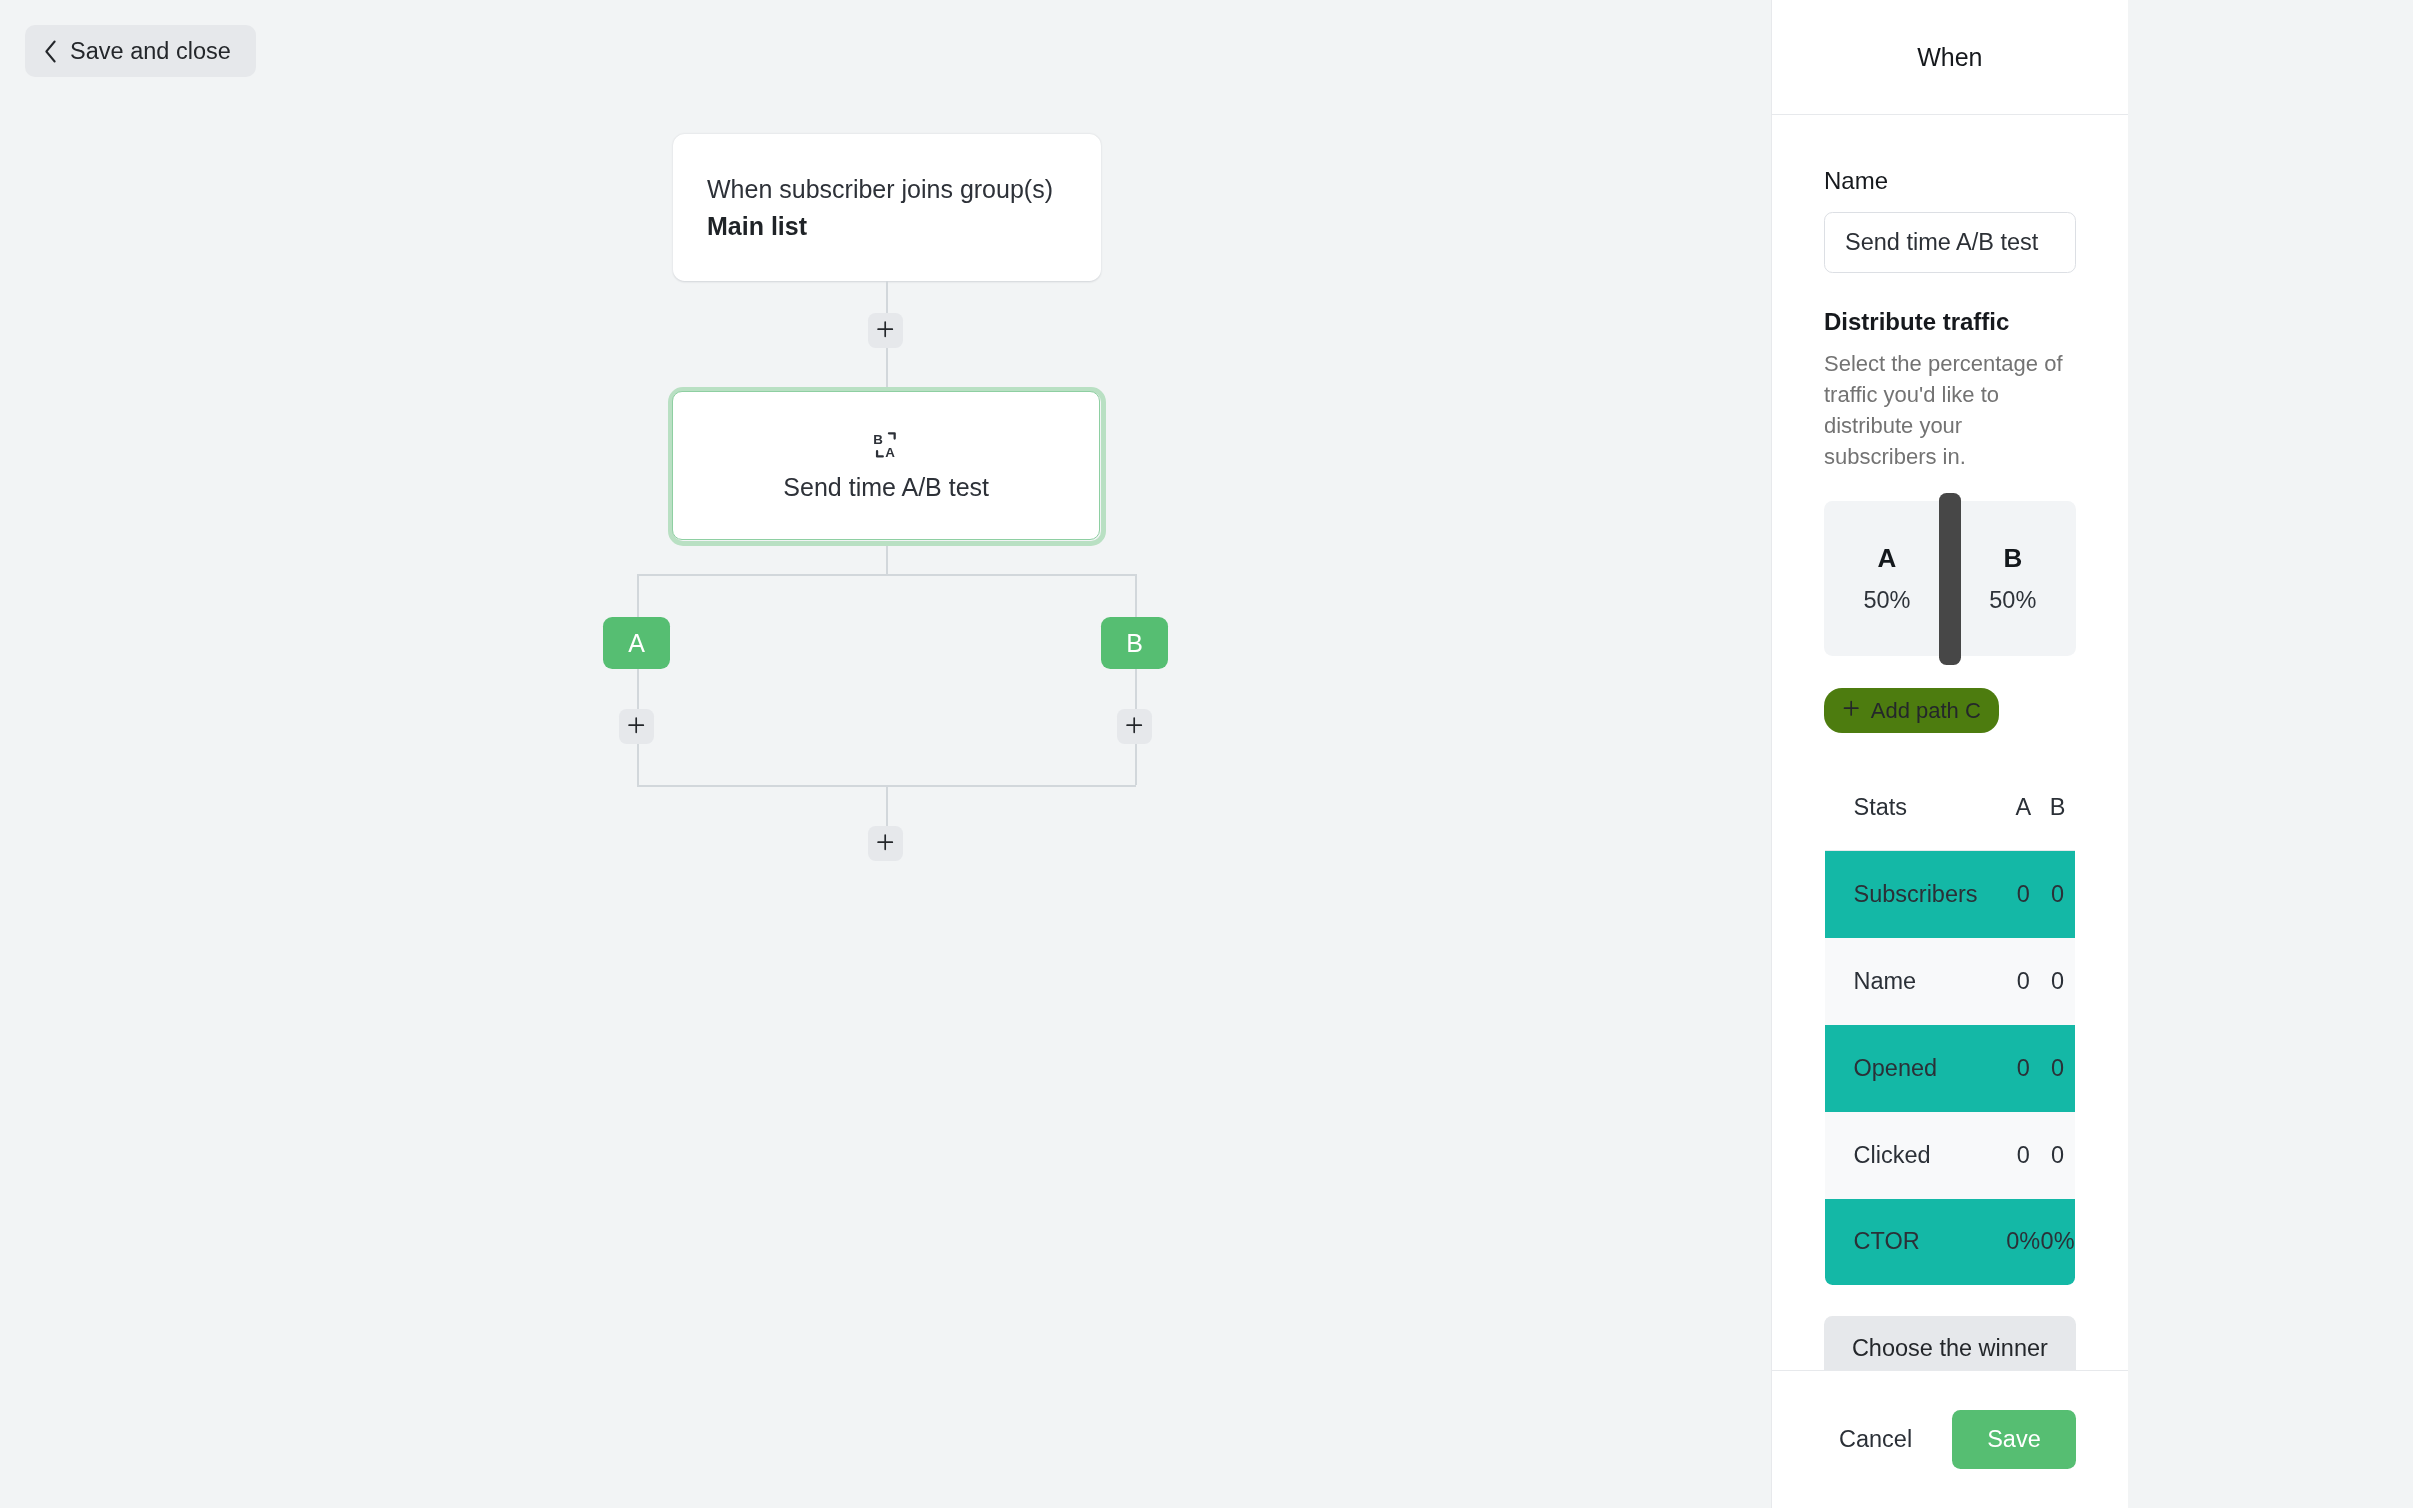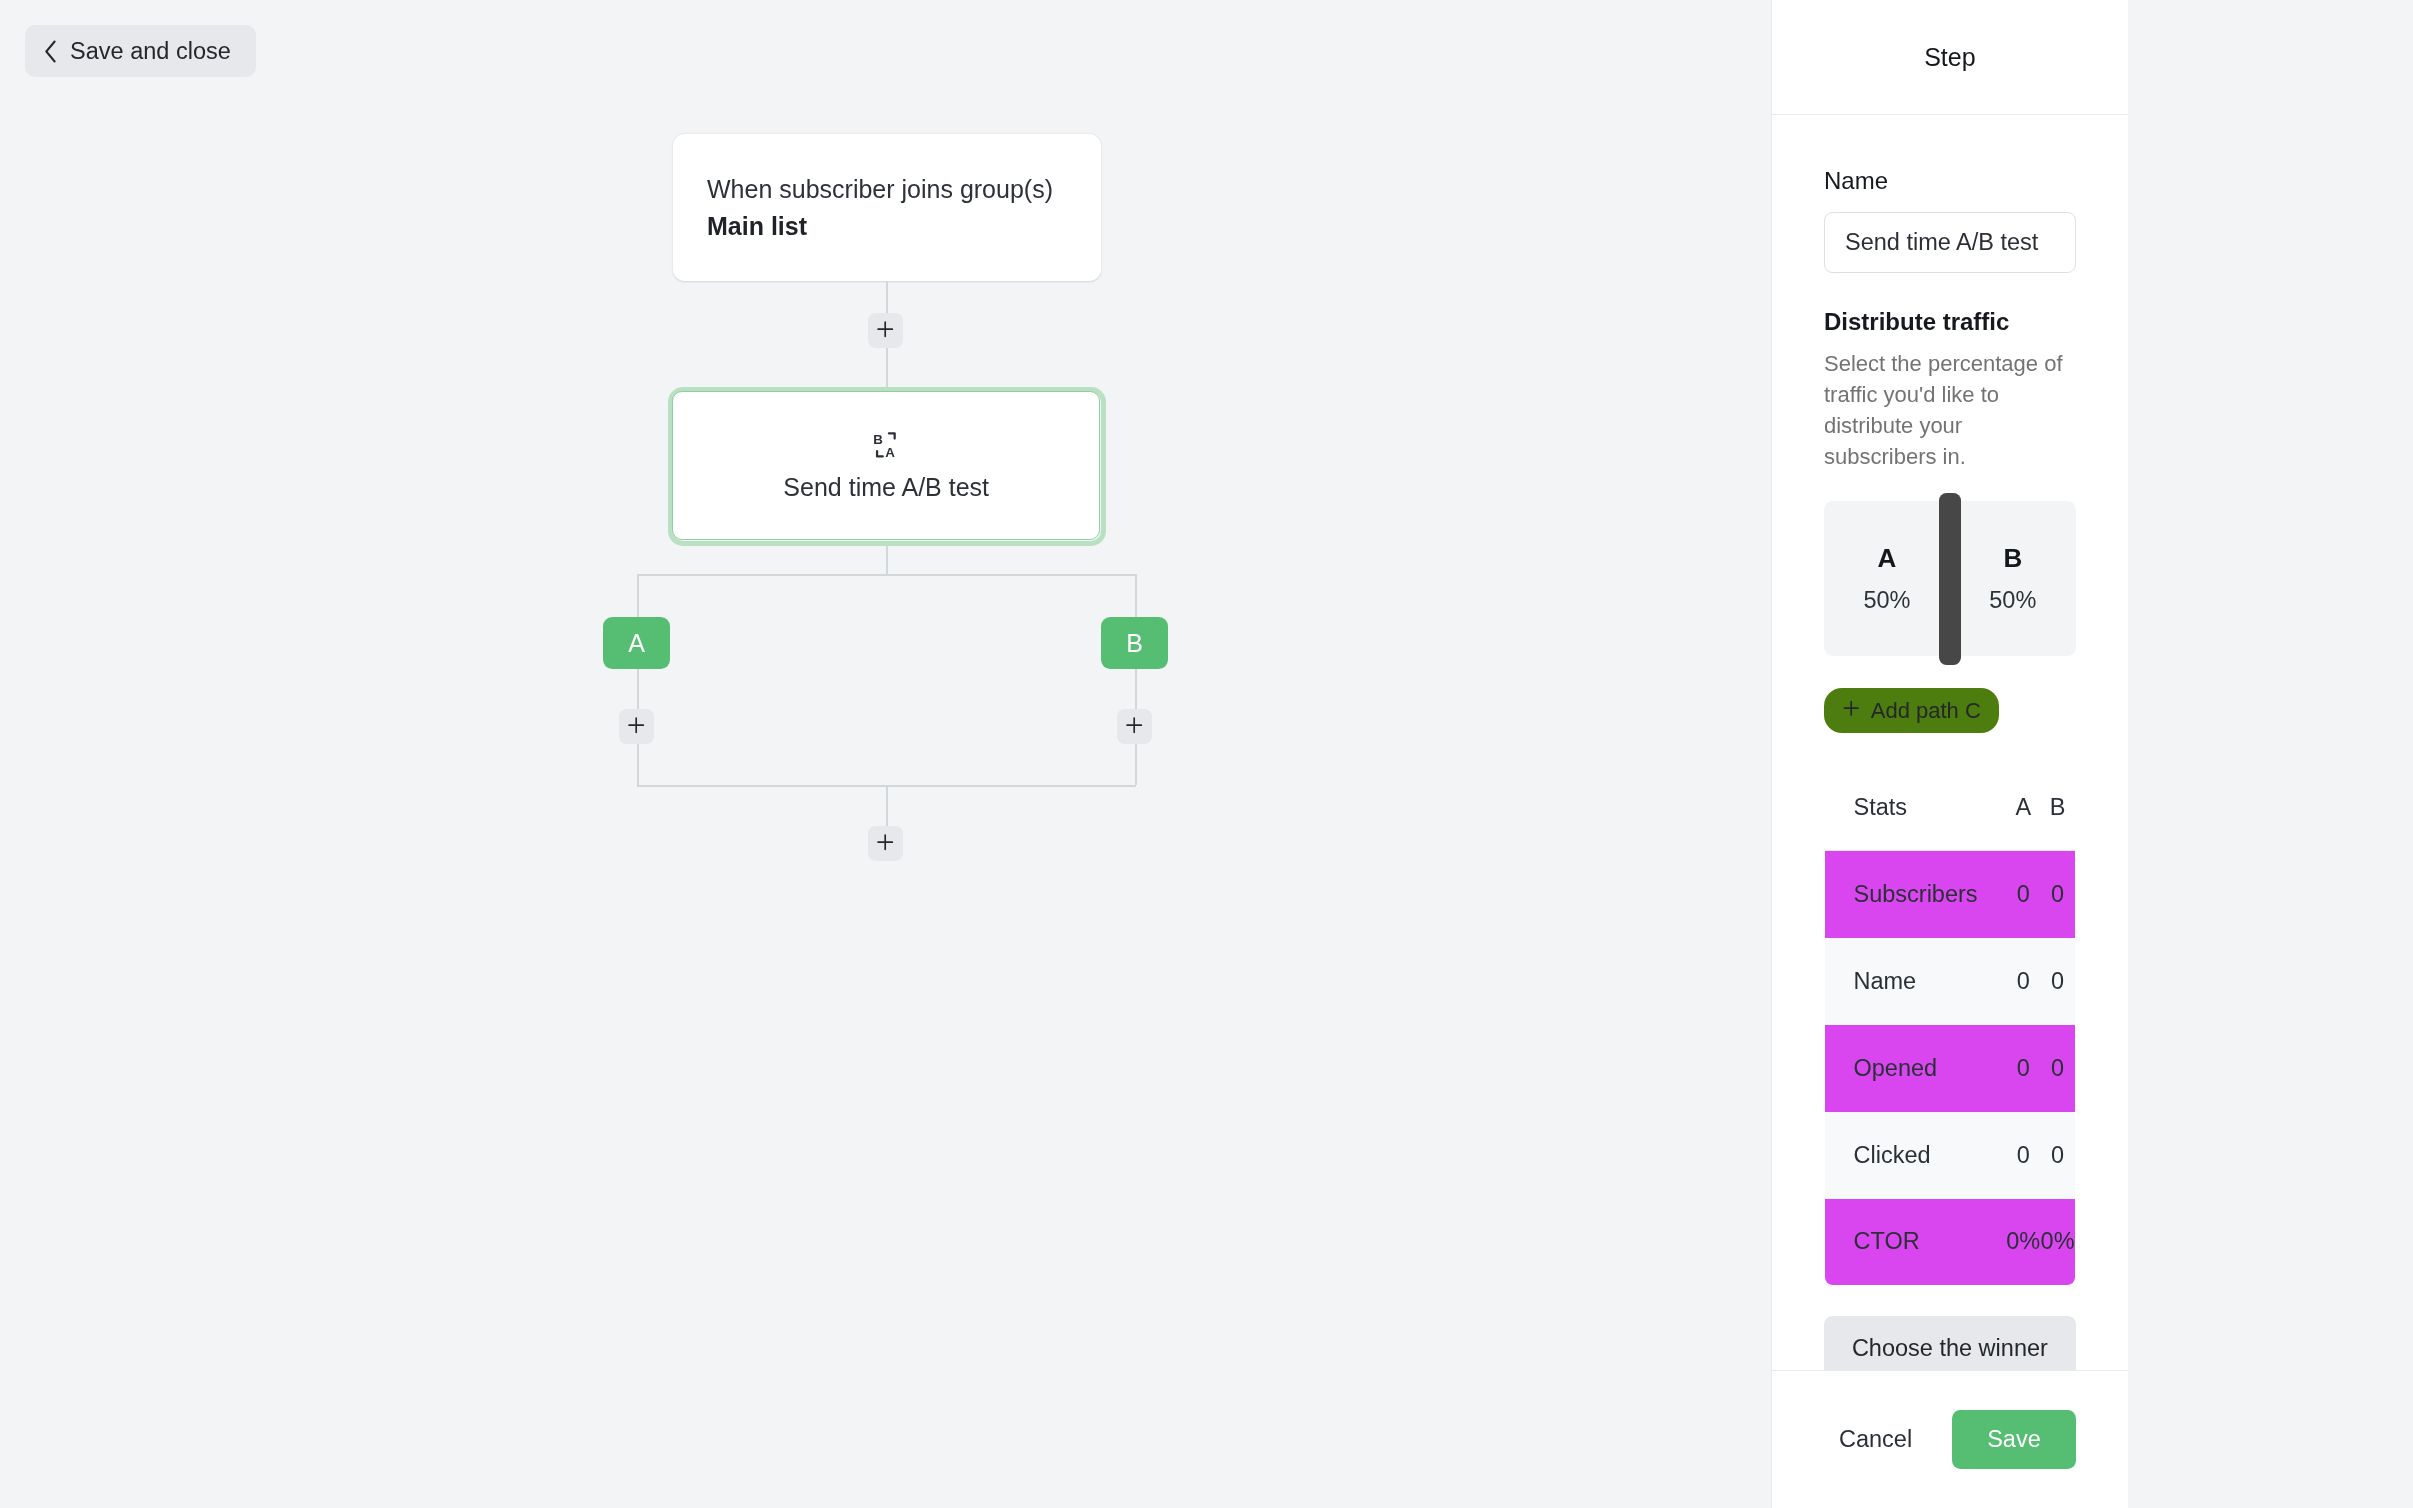--- a/index.html
+++ b/index.html
@@ -434,7 +434,7 @@
   <div class="panel">
 
     <div class="panel-head">
-      <div class="title">Step</div>
+      <div class="title">When</div>
     </div>
 
     <div class="panel-body">

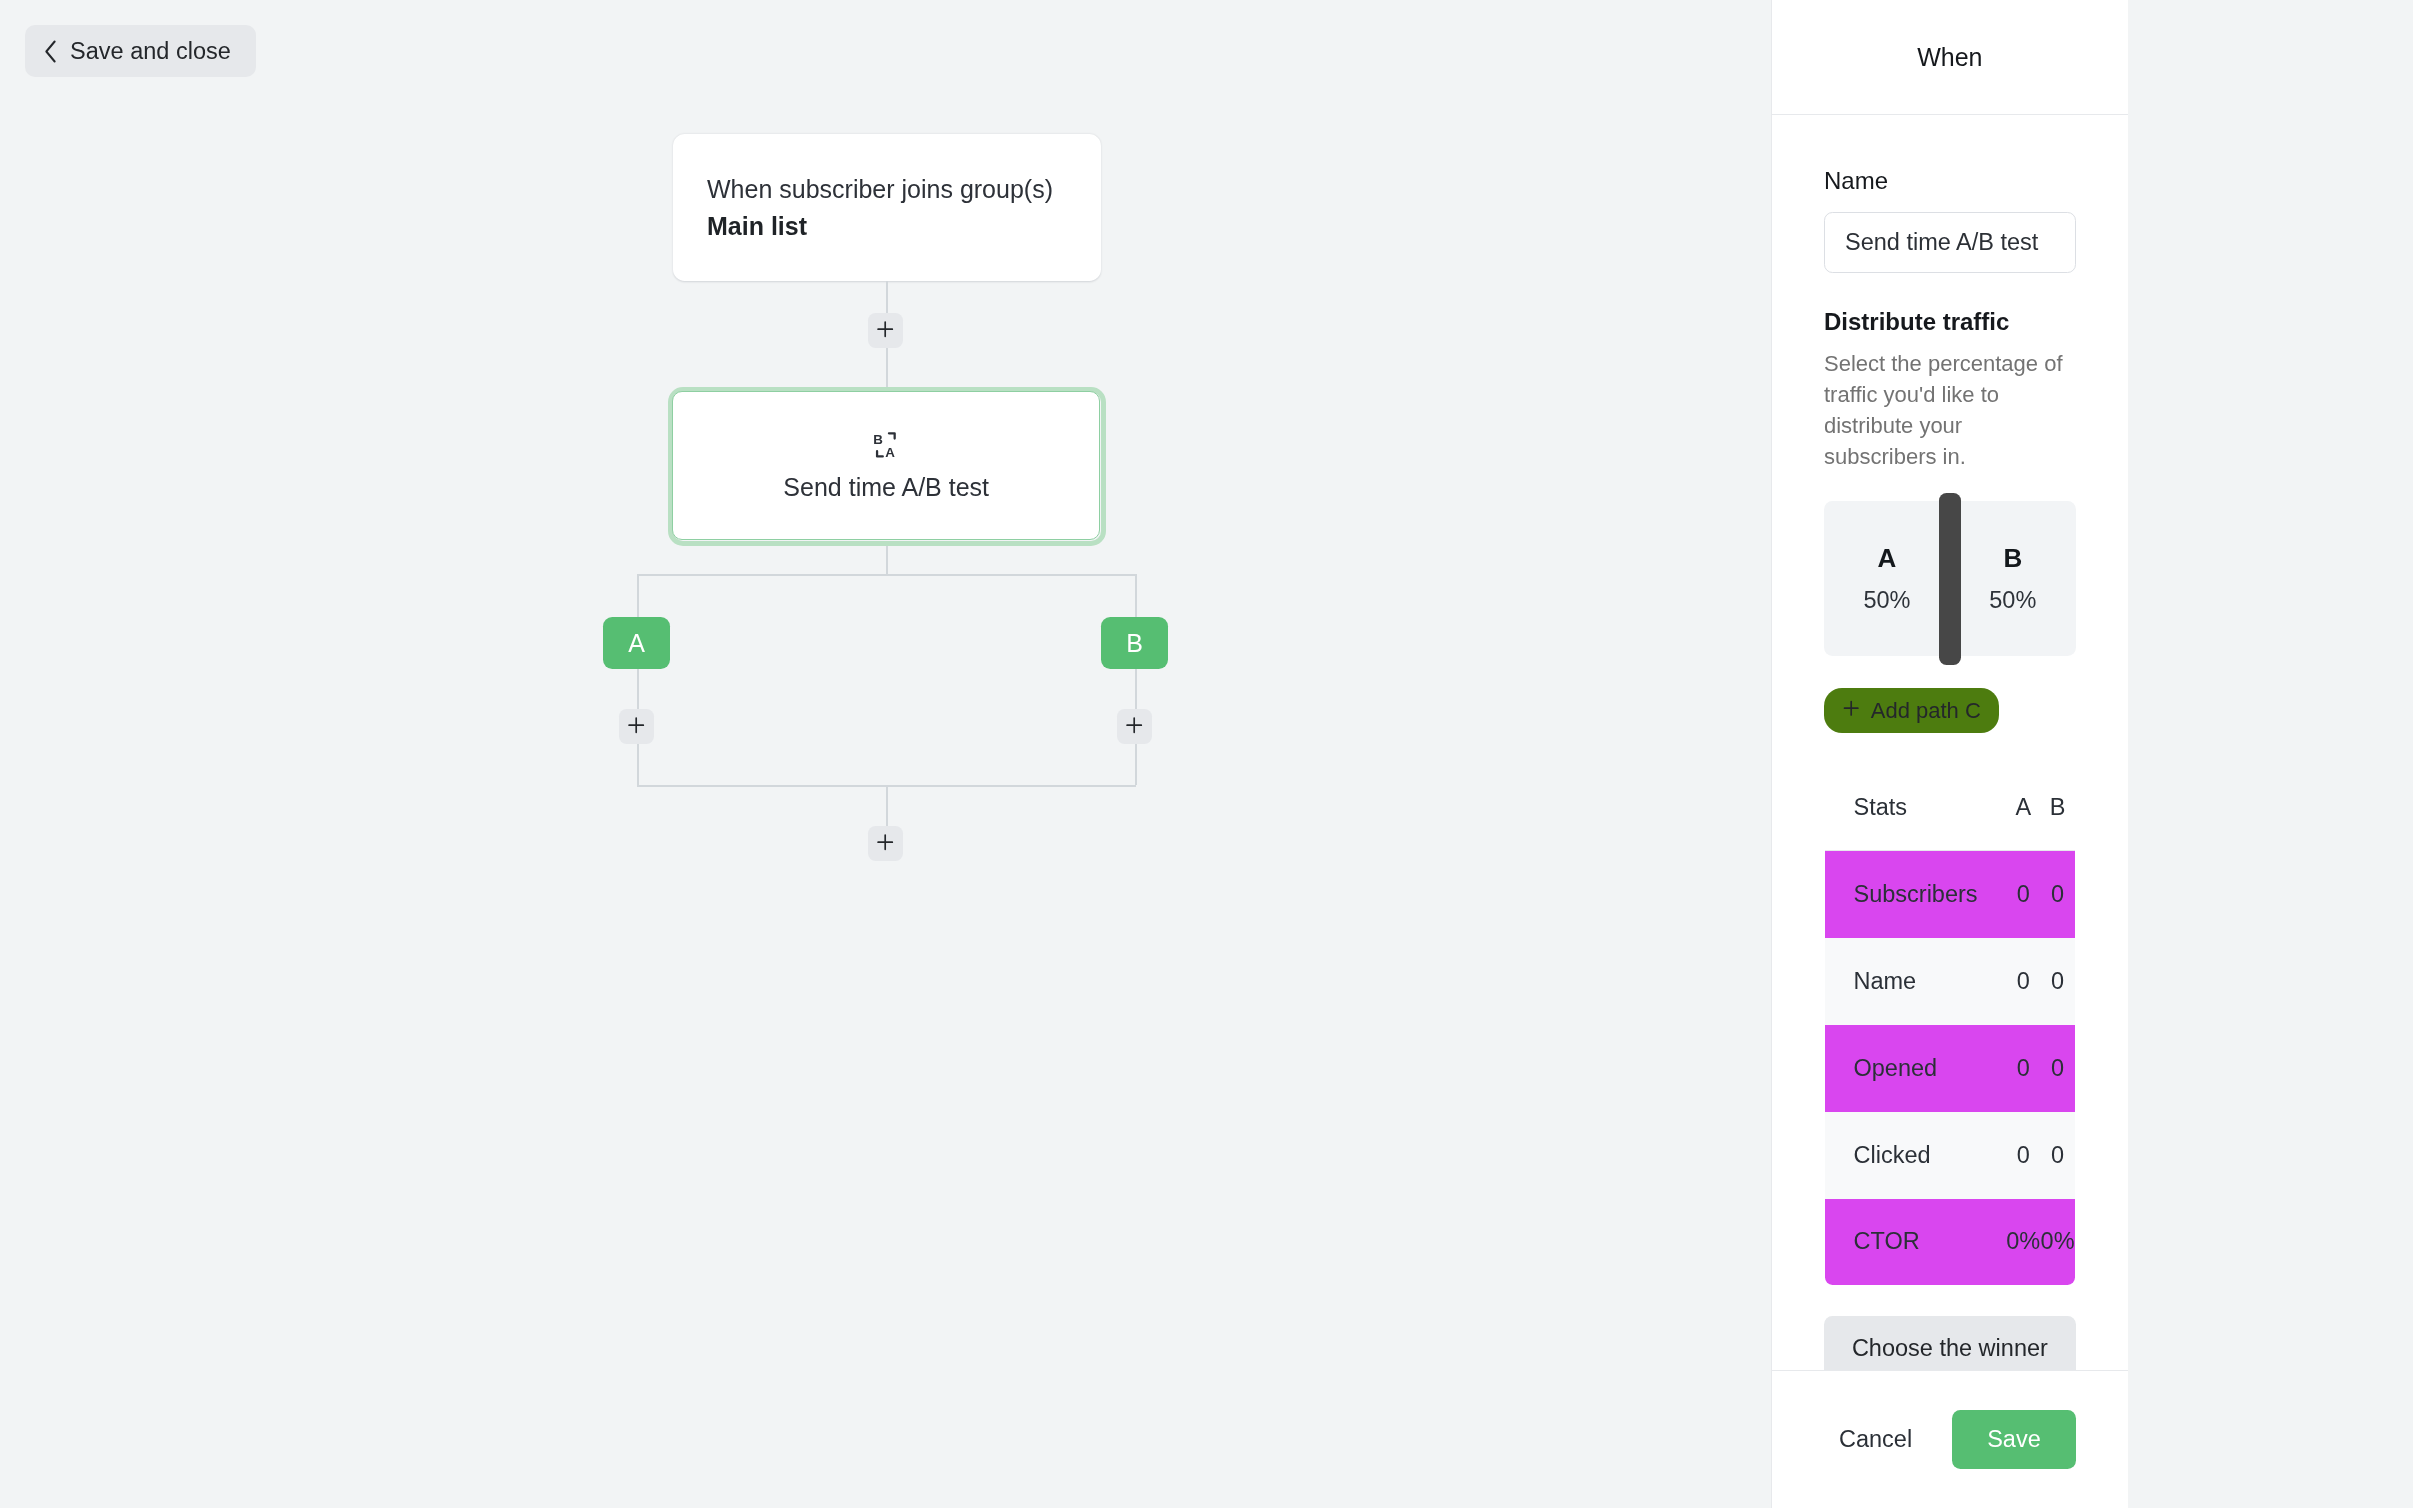--- a/index.html
+++ b/index.html
@@ -298,7 +298,7 @@
     padding: 0;
   }
   .stats-table thead th { border-bottom: 0.8px solid #e7e9ec; }
-  .stats-table tbody tr.odd { background: #d946ef; }
+  .stats-table tbody tr.odd { background: #14b8a6; }
   .stats-table tbody tr.even { background: #f8f9fa; }
 
   .winner-btn {

